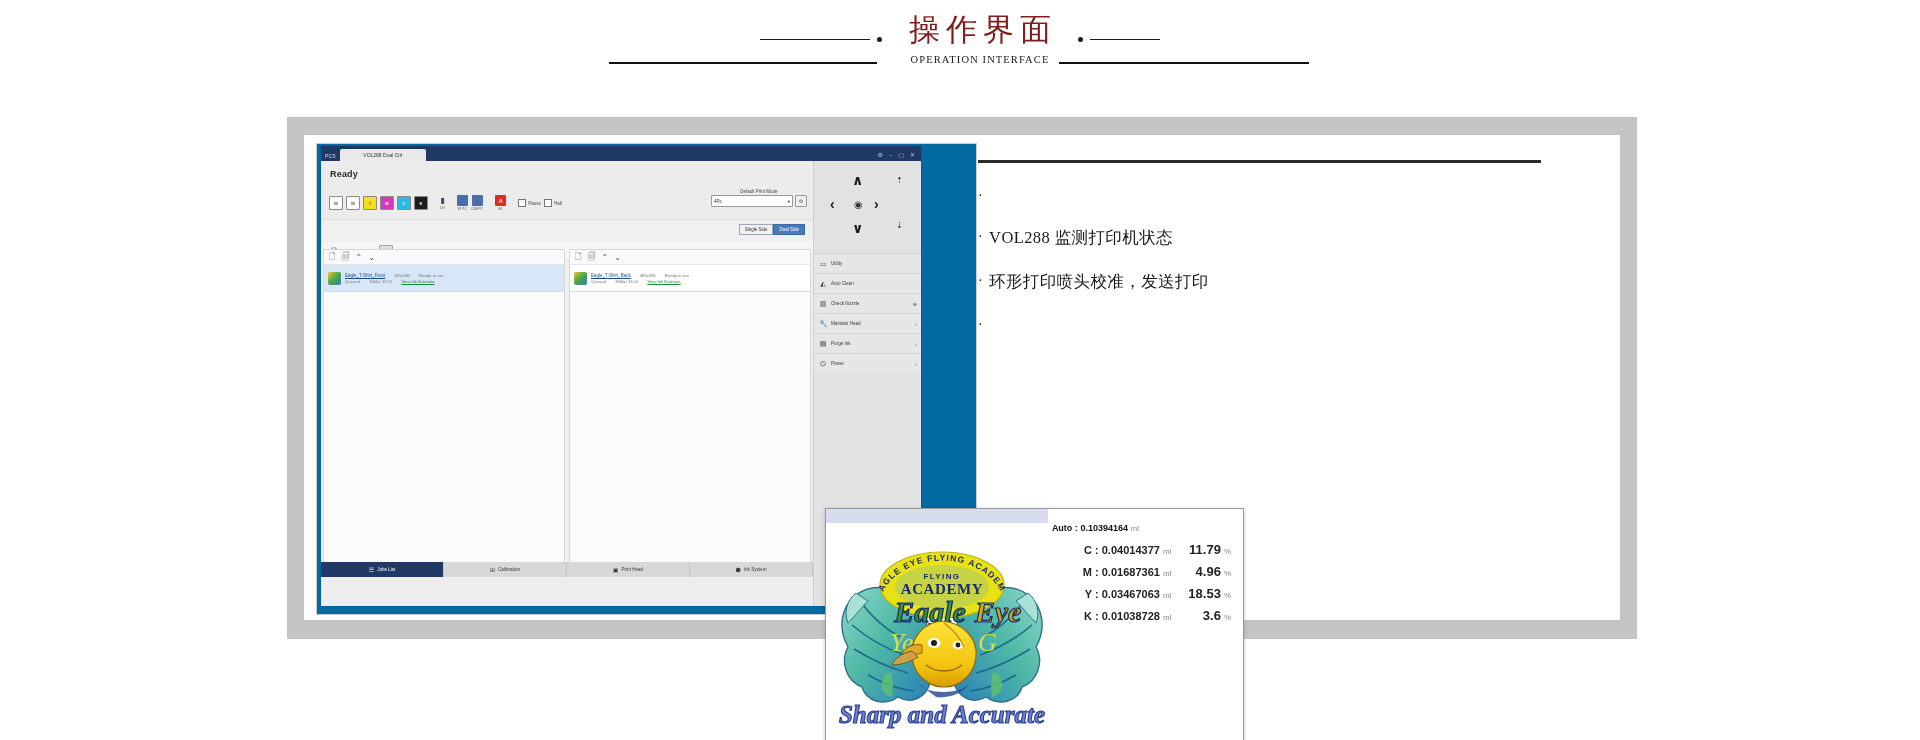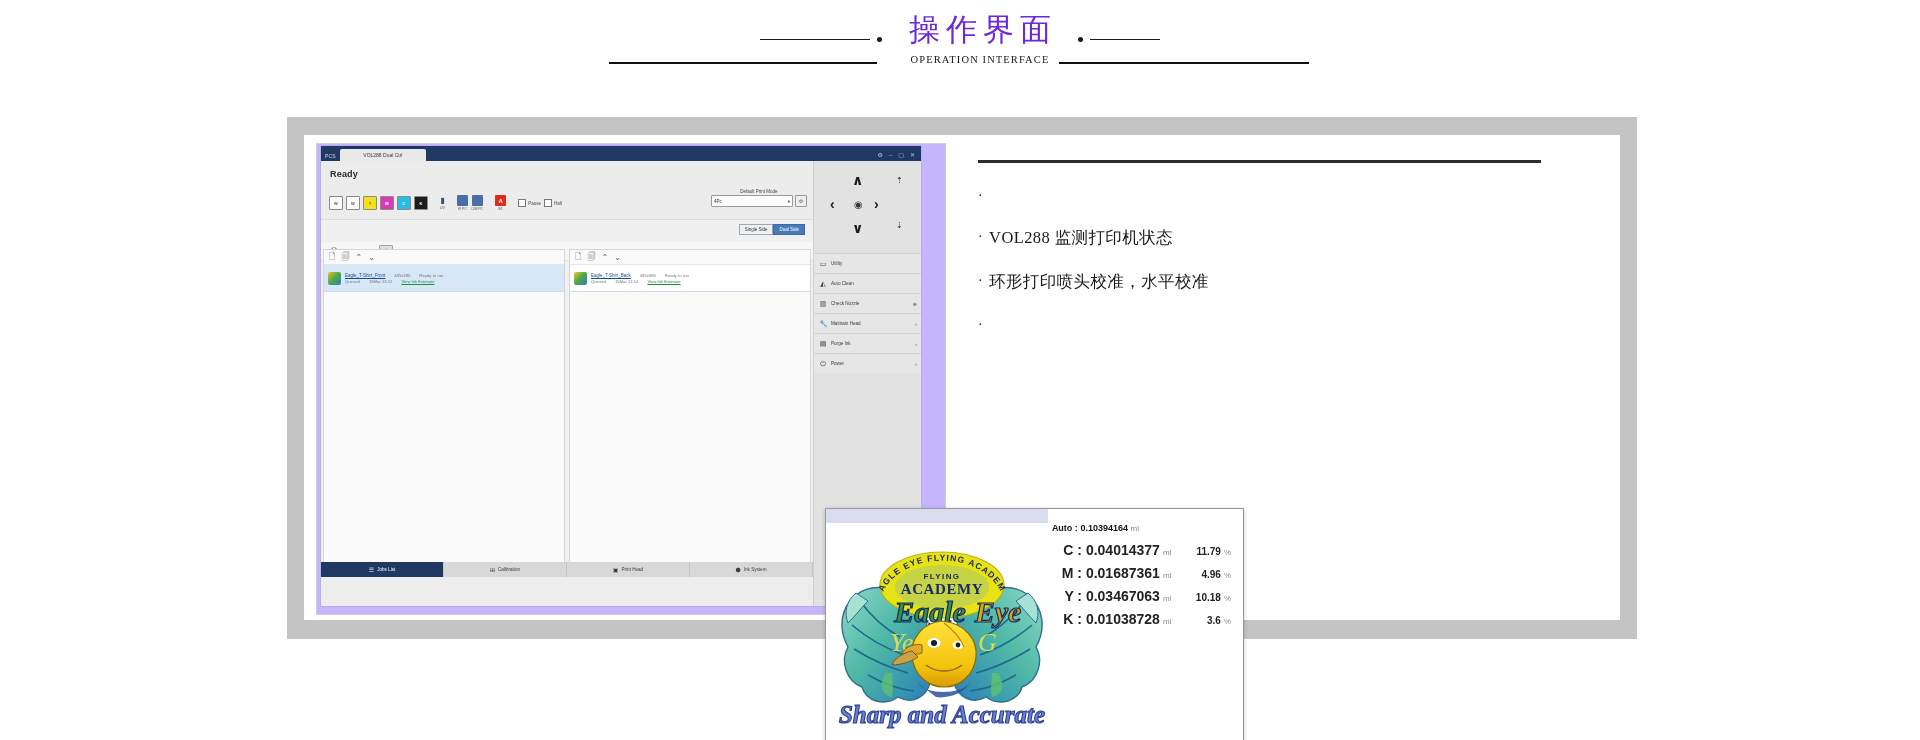--- a/index.html
+++ b/index.html
@@ -39,7 +39,7 @@
   }
   .hdr-title{
     font-family:"Liberation Serif","DejaVu Serif",serif;
-    font-size:31px;letter-spacing:6px;color:#6d28d9;
+    font-size:31px;letter-spacing:6px;color:#7f1d1d;
     line-height:1.05;white-space:nowrap;
     padding-left:6px;
   }

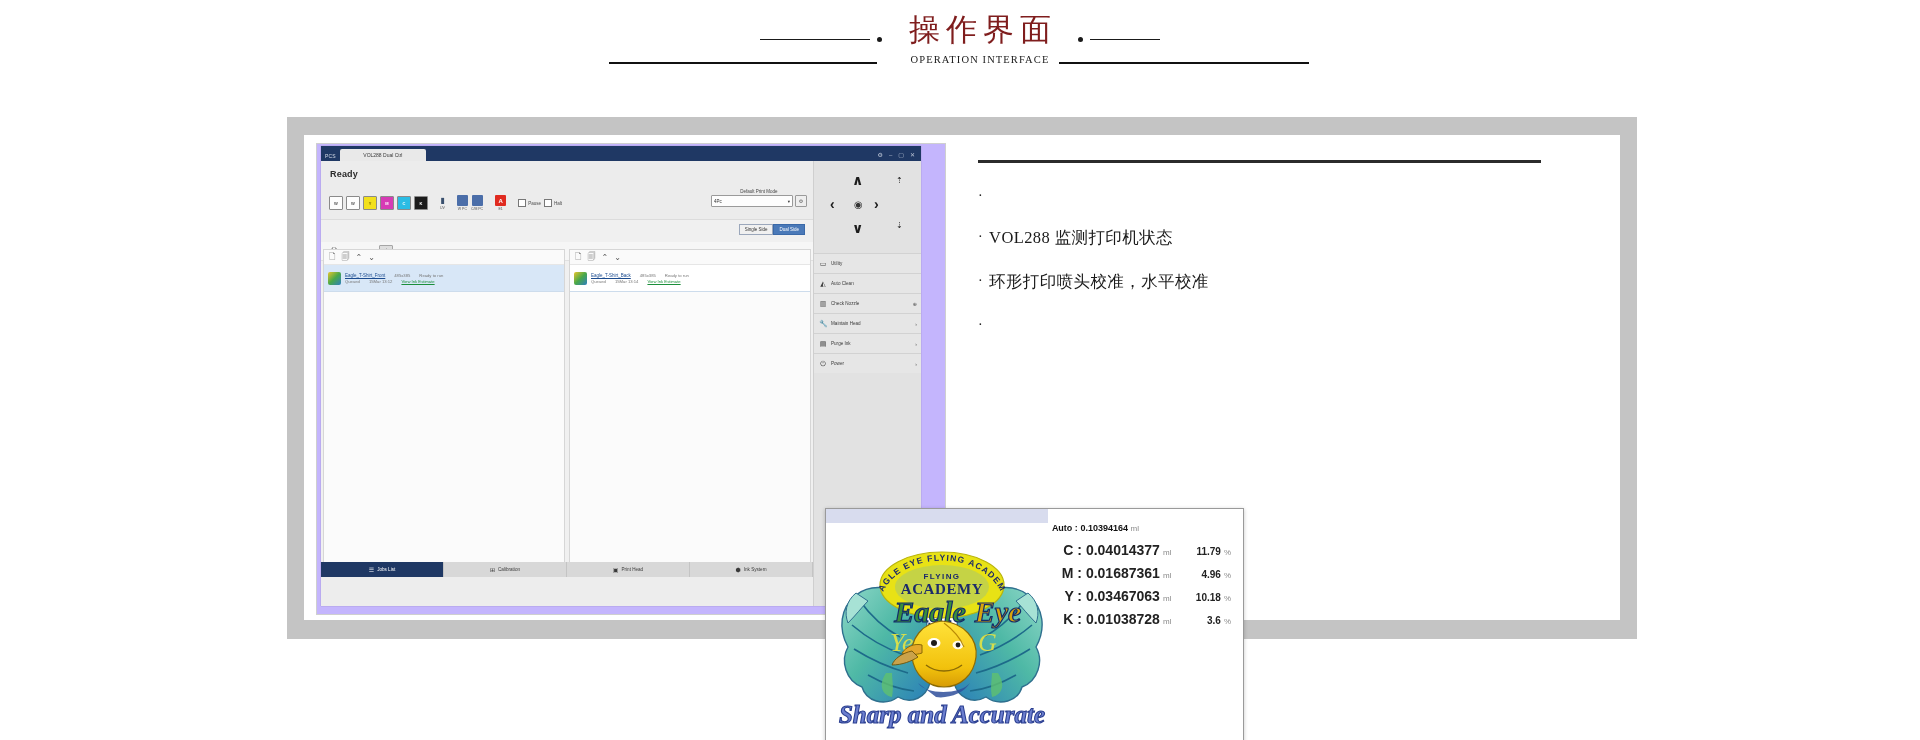--- a/index.html
+++ b/index.html
@@ -69,9 +69,10 @@
   
   .app-shot{
     position:absolute;left:12px;top:8px;width:628px;height:470px;
-    background:#c4b5fd;
+    background:#0369a1;
     border:1px solid #cfcfcf;
     overflow:hidden;
+    padding-left:31px;
   }
   .app-win{
     position:absolute;left:4px;top:2px;width:600px;height:460px;

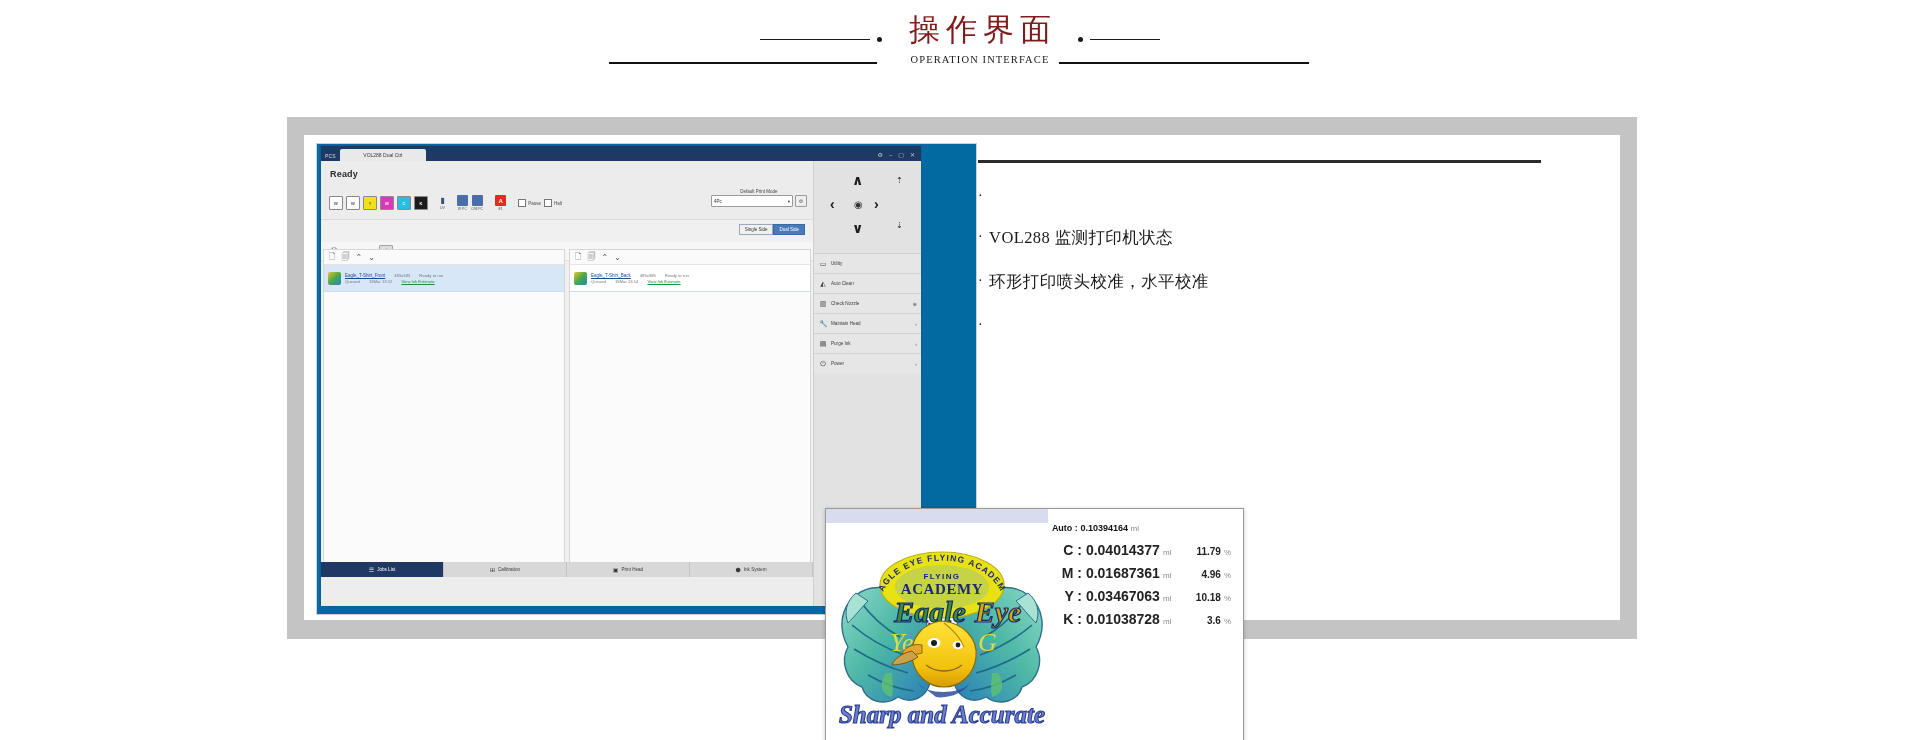--- a/index.html
+++ b/index.html
@@ -625,7 +625,7 @@
   </div>
   <div class="tp-li">
     <span class="tp-bullet">·</span>
-    <span>环形打印喷头校准，水平校准</span>
+    <span>环形打印喷头校准，发送打印</span>
   </div>
   <div class="tp-li">
     <span class="tp-bullet">·</span>

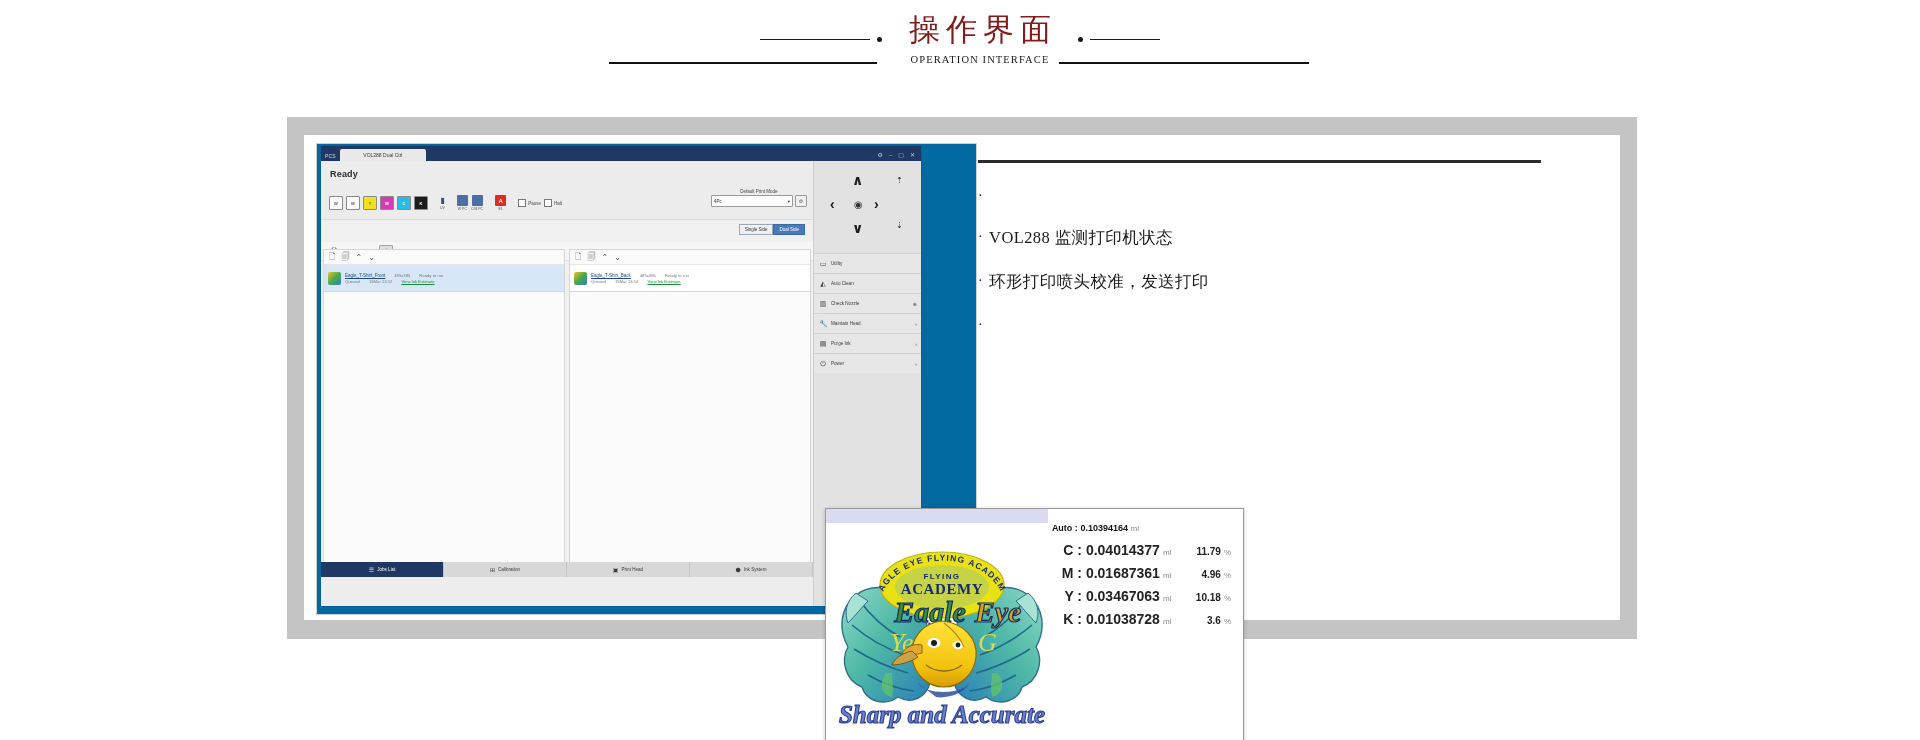--- a/index.html
+++ b/index.html
@@ -228,7 +228,7 @@
   .ink-row{
     display:flex;align-items:baseline;justify-content:flex-end;gap:0;margin-bottom:7px;
   }
-  .ir-key{font-size:14px;color:#222;font-weight:700;width:112px;text-align:right;}
+  .ir-key{font-size:11px;color:#222;font-weight:700;width:112px;text-align:right;}
   .ir-unit{font-size:8px;color:#8a8a8a;width:22px;text-align:left;padding-left:3px;}
   .ir-pct{font-size:10px;color:#222;font-weight:700;width:36px;text-align:right;}
   .ir-pctsym{font-size:8px;color:#8a8a8a;padding-left:3px;}

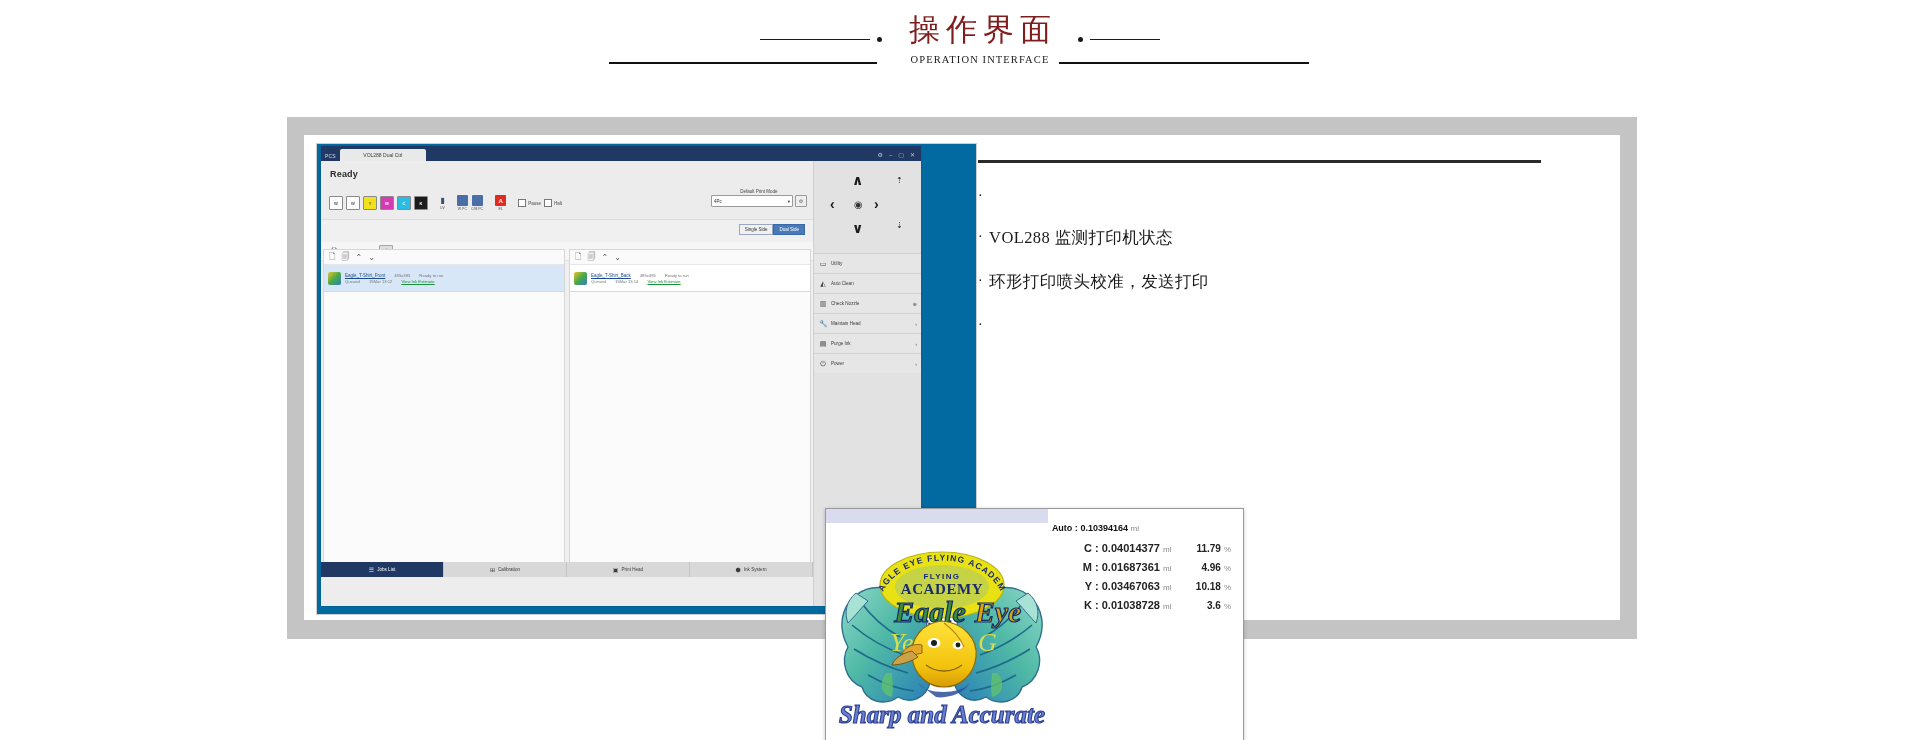--- a/index.html
+++ b/index.html
@@ -230,7 +230,7 @@
   }
   .ir-key{font-size:11px;color:#222;font-weight:700;width:112px;text-align:right;}
   .ir-unit{font-size:8px;color:#8a8a8a;width:22px;text-align:left;padding-left:3px;}
-  .ir-pct{font-size:10px;color:#222;font-weight:700;width:36px;text-align:right;}
+  .ir-pct{font-size:13px;color:#222;font-weight:700;width:36px;text-align:right;}
   .ir-pctsym{font-size:8px;color:#8a8a8a;padding-left:3px;}
 
   

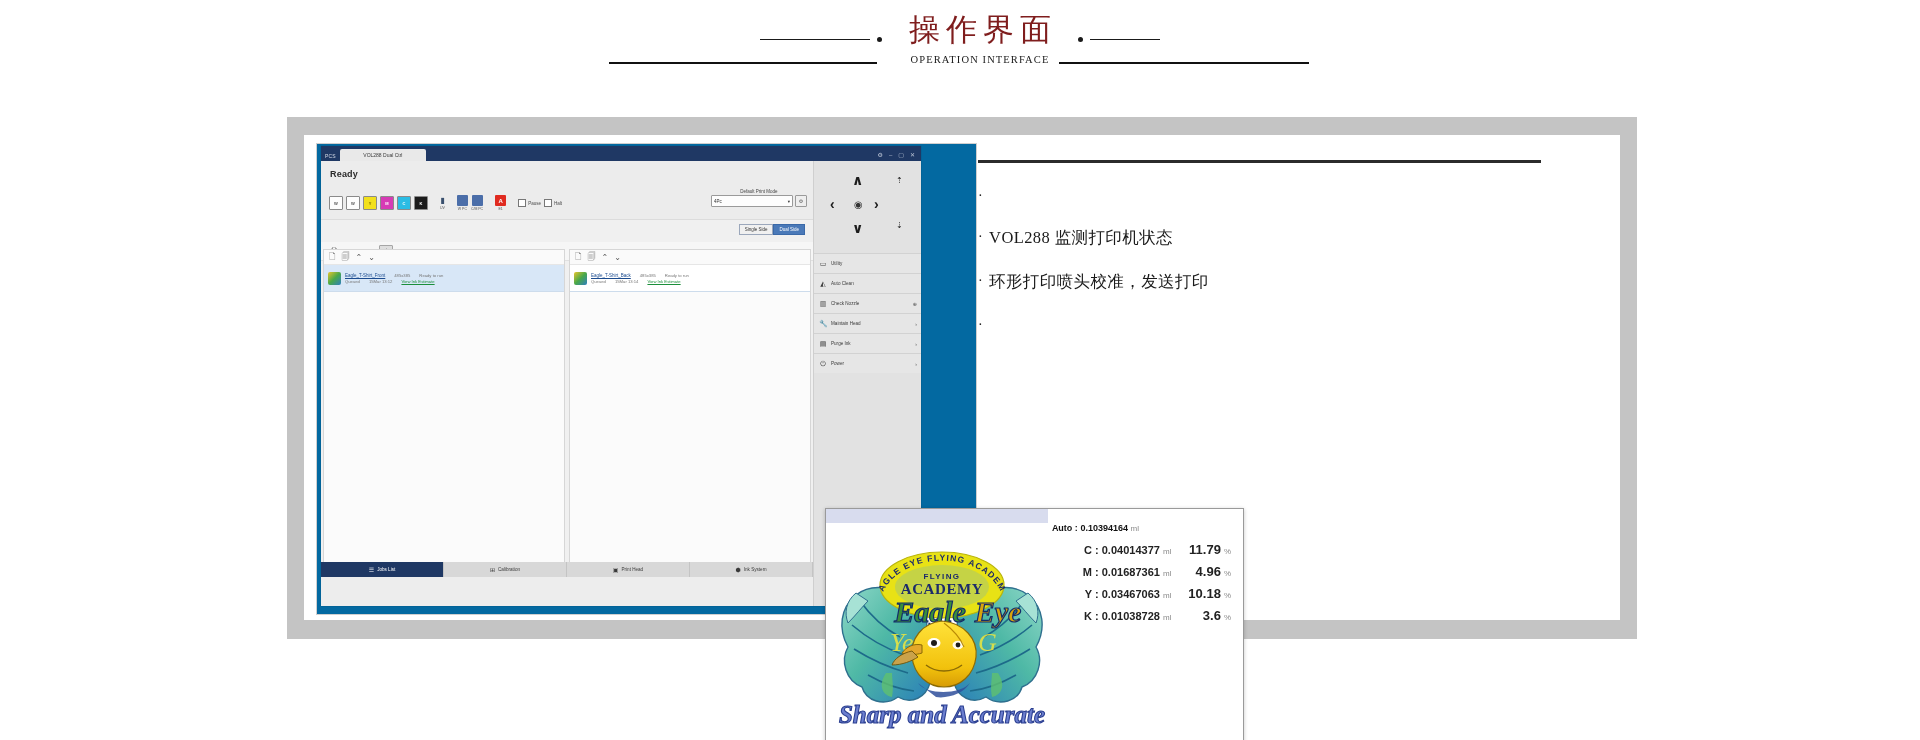--- a/index.html
+++ b/index.html
@@ -595,7 +595,7 @@
           <span class="ir-key"><span>Y :</span>
             <span>0.03467063</span></span>
           <span class="ir-unit">ml</span>
-          <span class="ir-pct">10.18</span>
+          <span class="ir-pct">18.53</span>
           <span class="ir-pctsym">%</span>
         </div>
 

